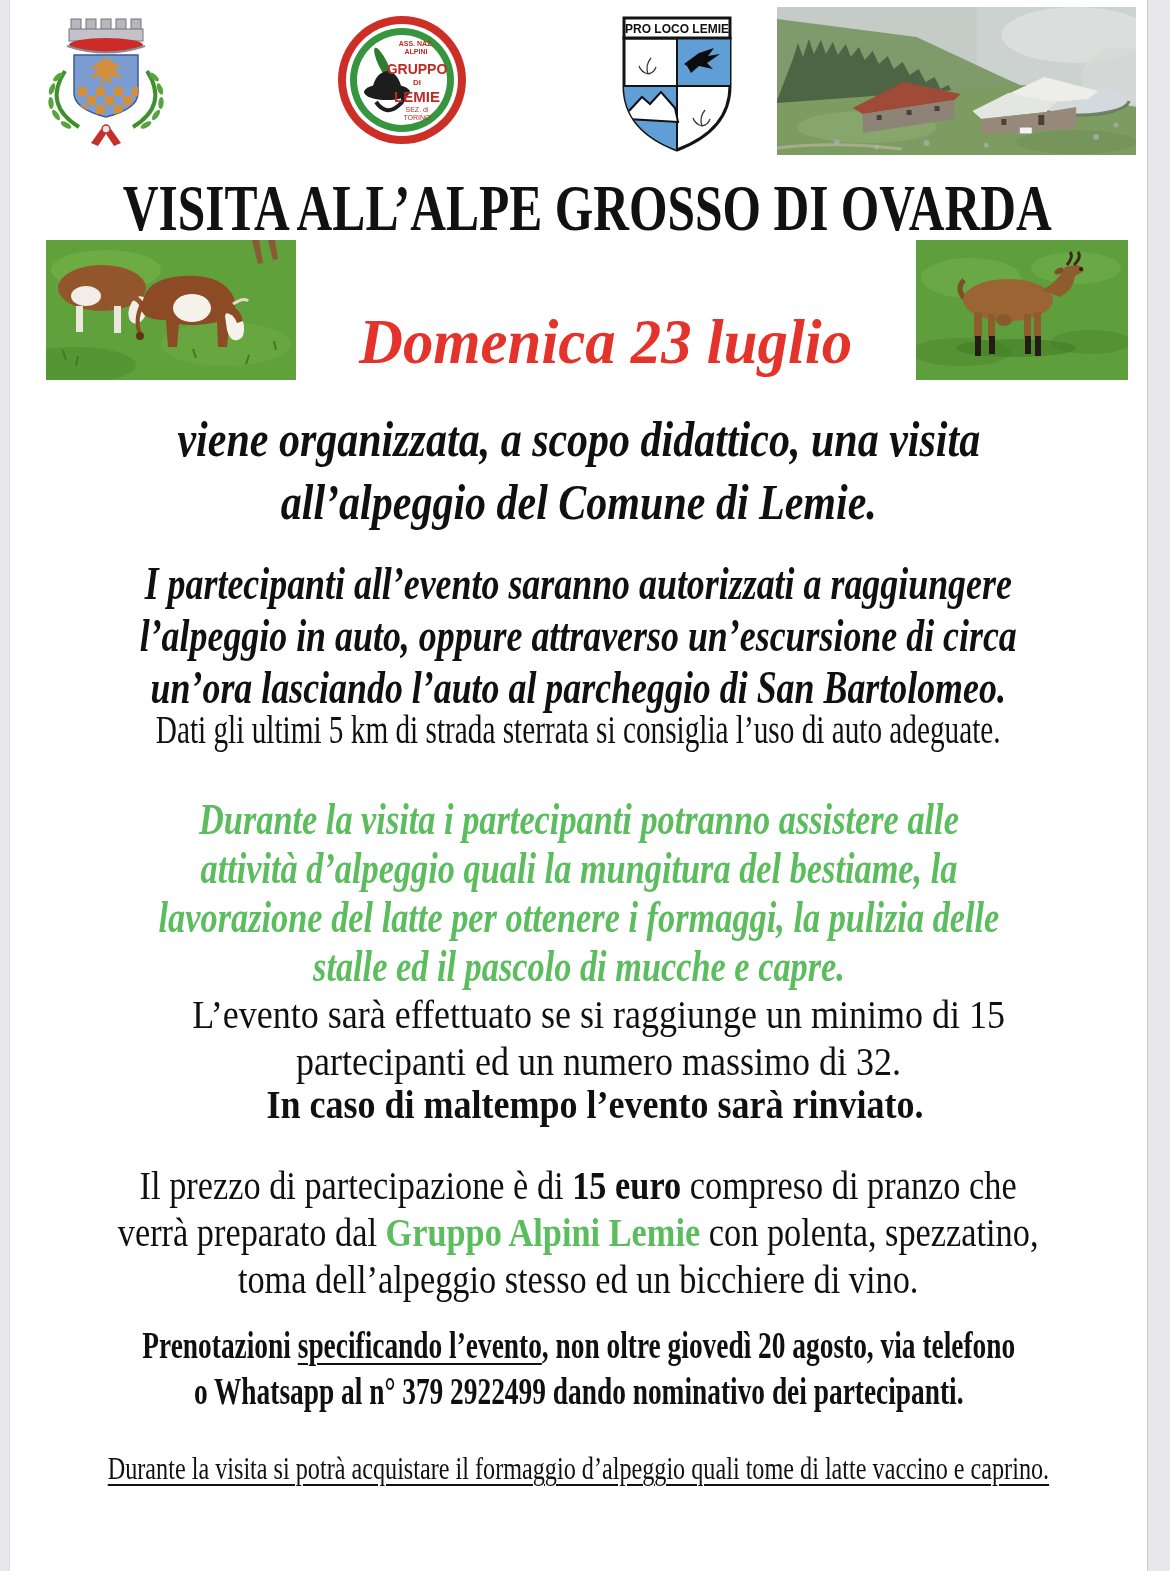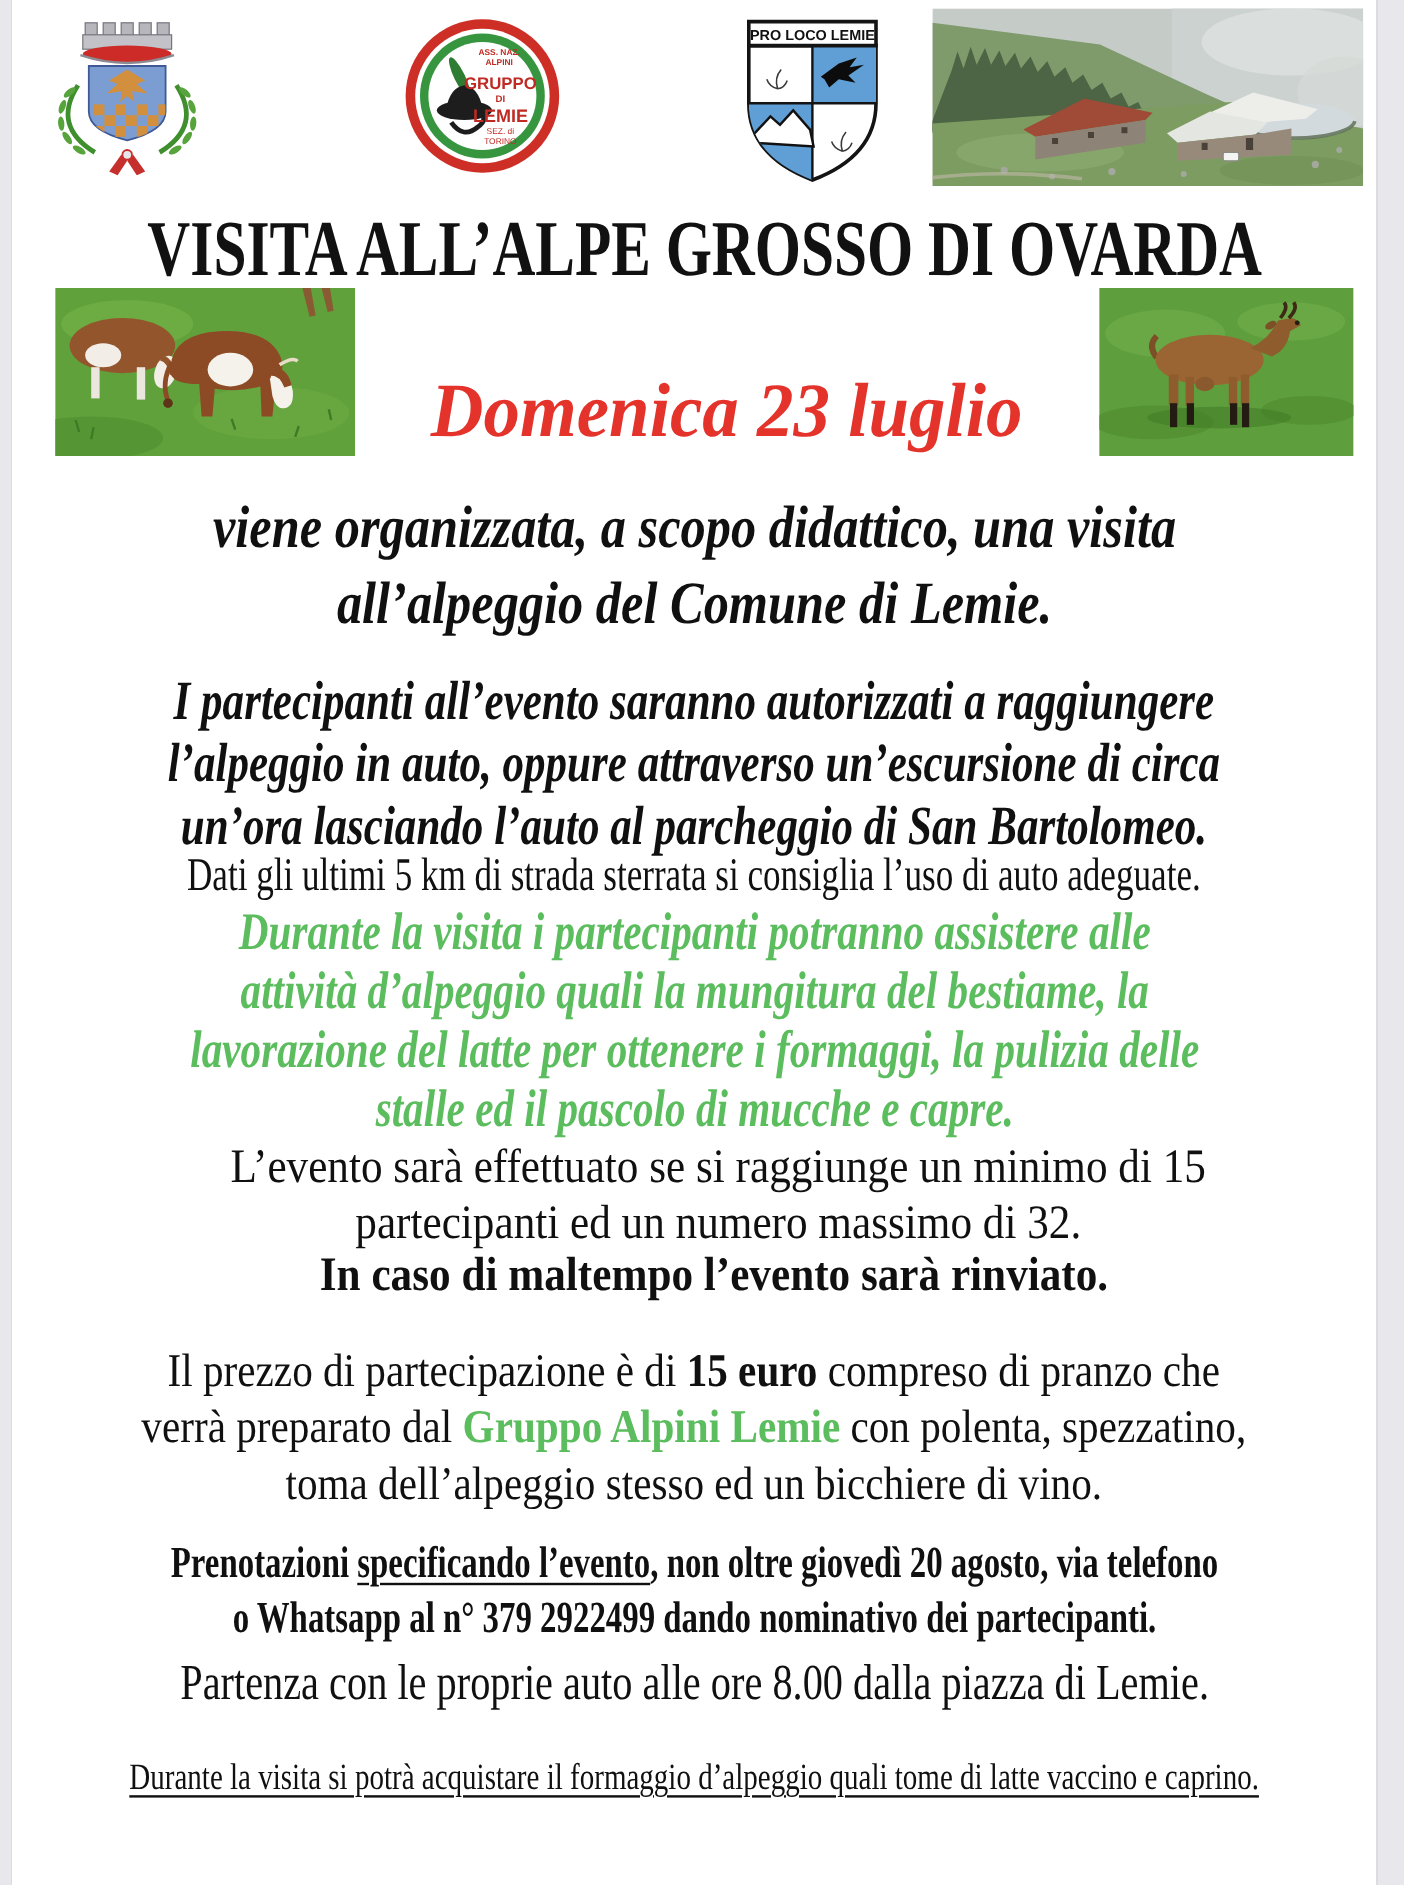--- a/index.html
+++ b/index.html
@@ -63,7 +63,7 @@
   .p-auto .cx{font-size:46px;line-height:52px;color:#101010;}
   .p-road{margin-top:-6px;}
   .p-road .cx{font-size:39px;line-height:44px;color:#101010;}
-  .p-green{font-family:Liberation Serif, serif;}
+  .p-green{margin-top:43px;font-family:Liberation Serif, serif;}
   .p-green .cx{font-size:44px;line-height:49px;color:#5bbd5d;}
   .p-min{margin-top:0;padding-left:40px;}
   .p-min .cx{font-size:40px;line-height:47px;color:#101010;}

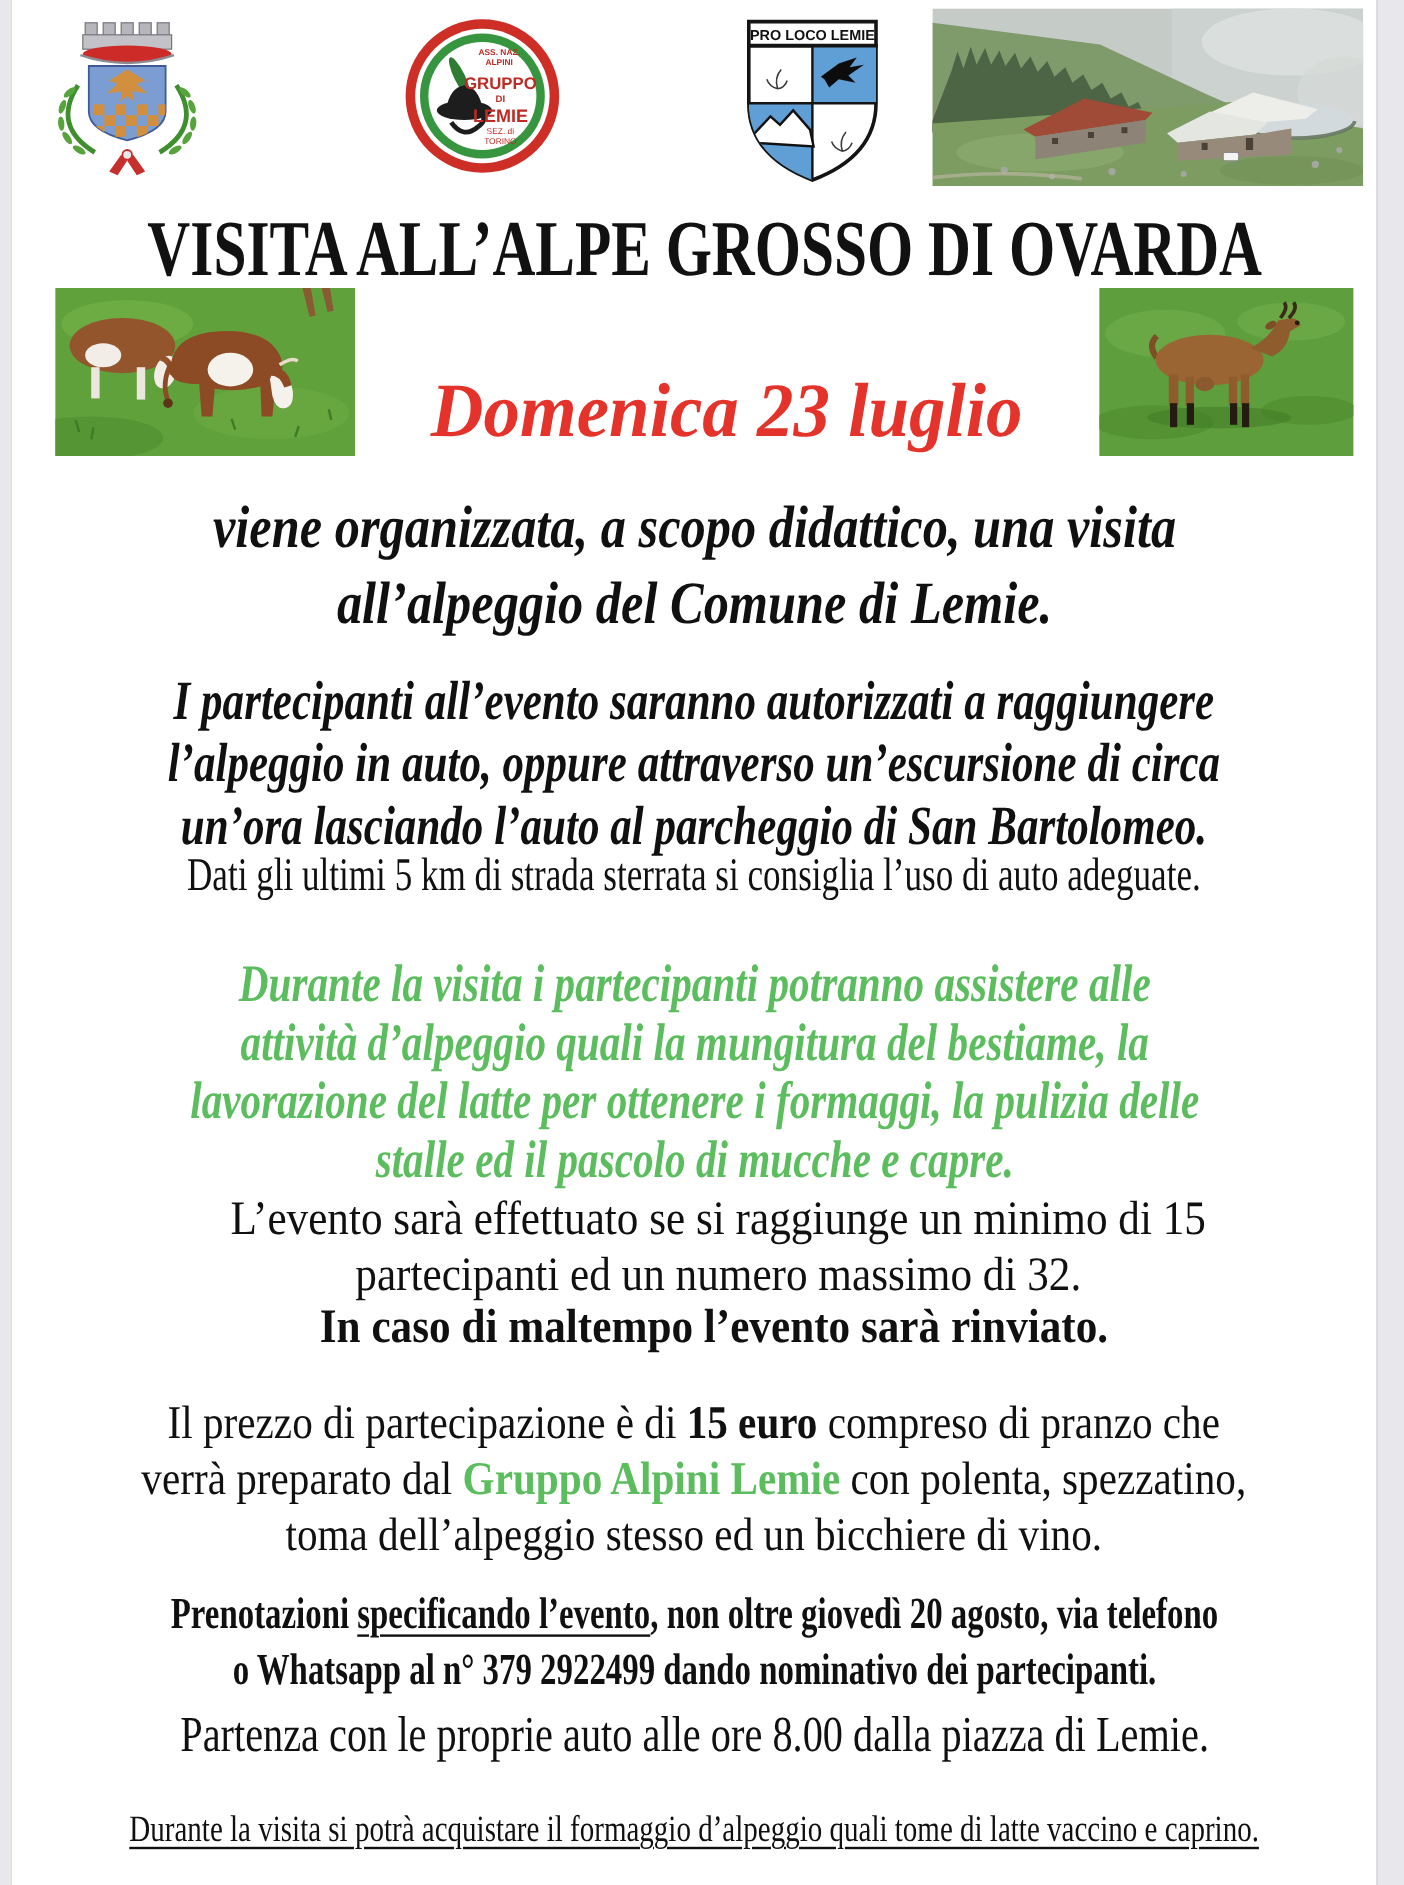--- a/index.html
+++ b/index.html
@@ -335,9 +335,6 @@
 o Whatsapp al n° 379 2922499 dando nominativo dei partecipanti.</span></span>
   </div>
 
-  <div class="para departure">
-    <span class="cx sx80">Partenza con le proprie auto alle ore 8.00 dalla piazza di Lemie.</span>
-  </div>
 
   <div class="para footer-note">
     <span class="cx u sx78">Durante la visita si potrà acquistare il formaggio d’alpeggio quali tome di latte vaccino e caprino.</span>

